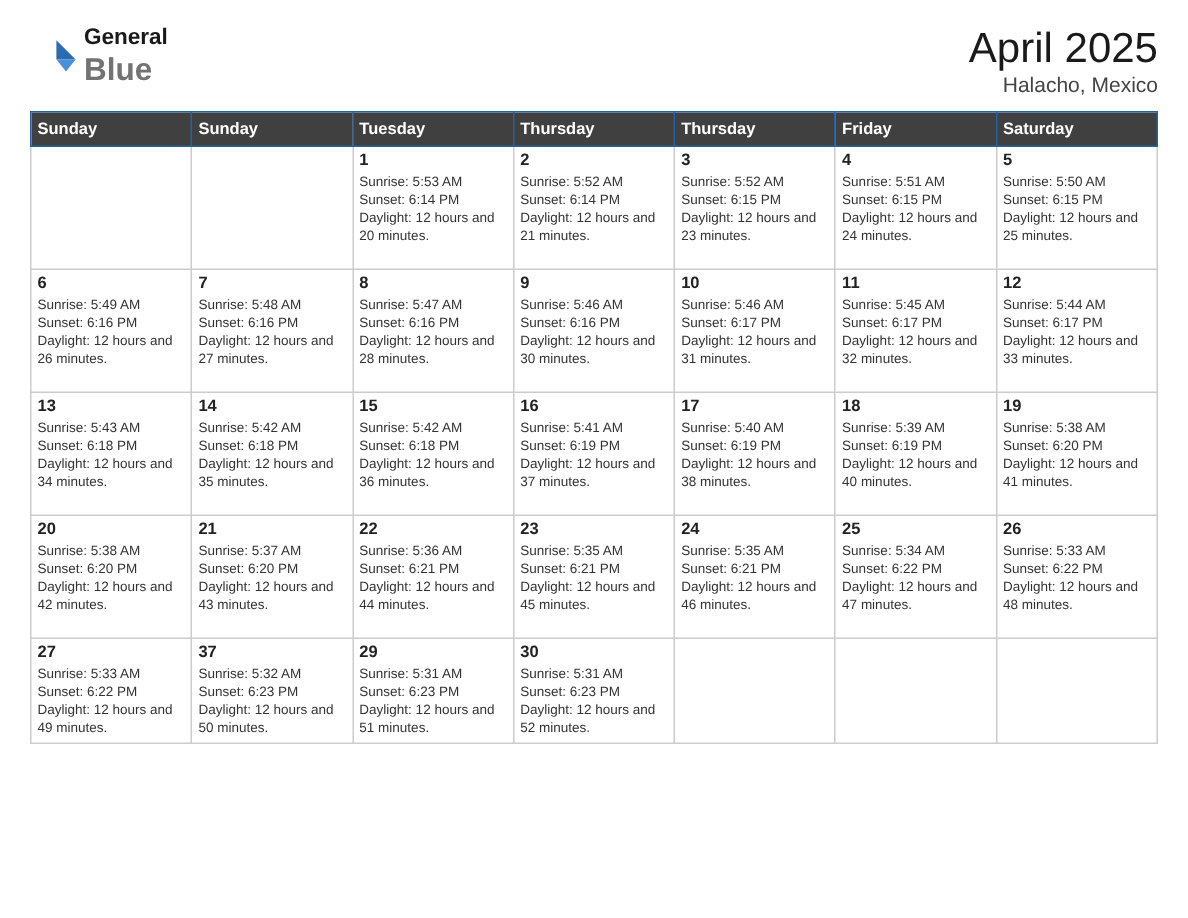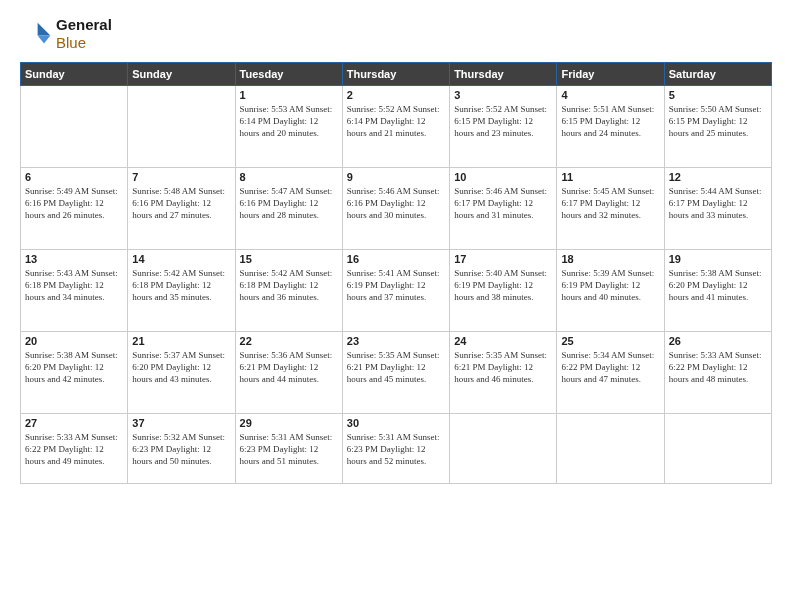--- a/index.html
+++ b/index.html
@@ -96,7 +96,7 @@
       </svg>
       <div>
         <div style="font-size:15px;font-weight:bold;color:#1a1a1a;line-height:1.2">General</div>
-        <div style="font-size:15px;font-weight:normal;color:#a16207;line-height:1.2">Blue</div>
+        <div style="font-size:21px;font-weight:bold;color:#737373;line-height:1.2">Blue</div>
       </div>
     </div>
   </div>

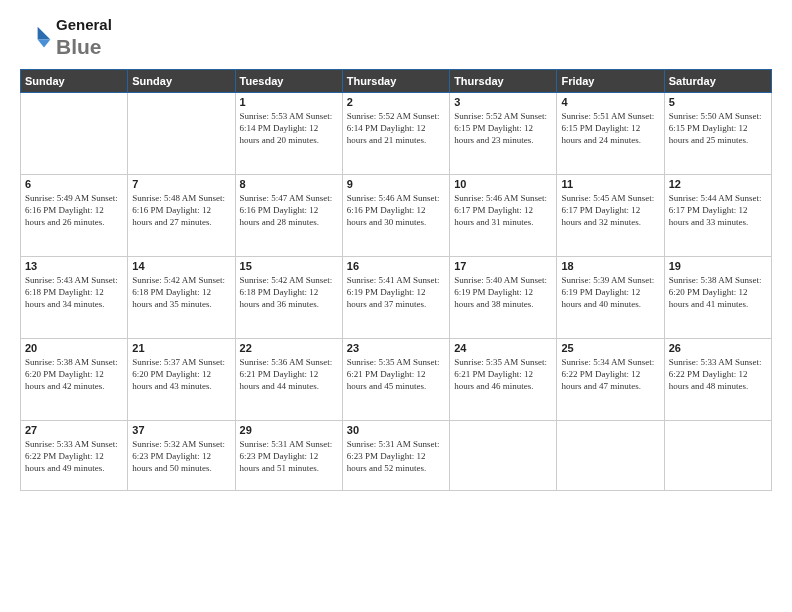--- a/index.html
+++ b/index.html
@@ -99,6 +99,10 @@
         <div style="font-size:21px;font-weight:bold;color:#737373;line-height:1.2">Blue</div>
       </div>
     </div>
+    <div class="title-block">
+      <div class="month-year">April 2025</div>
+      <div class="location">Halacho, Mexico</div>
+    </div>
   </div>
 
   <table class="calendar">

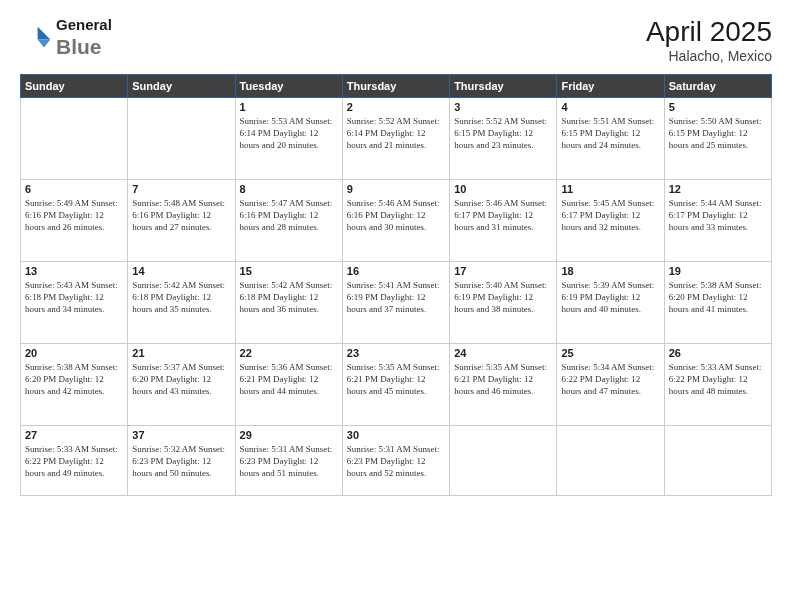--- a/index.html
+++ b/index.html
@@ -78,7 +78,6 @@
       font-size: 9px;
       color: #333;
       line-height: 1.35;
-      font-family: Liberation Serif, serif;
     }
     .empty { background: #fff; }
     tr:last-child td { height: 70px; margin-left: 24px; }

